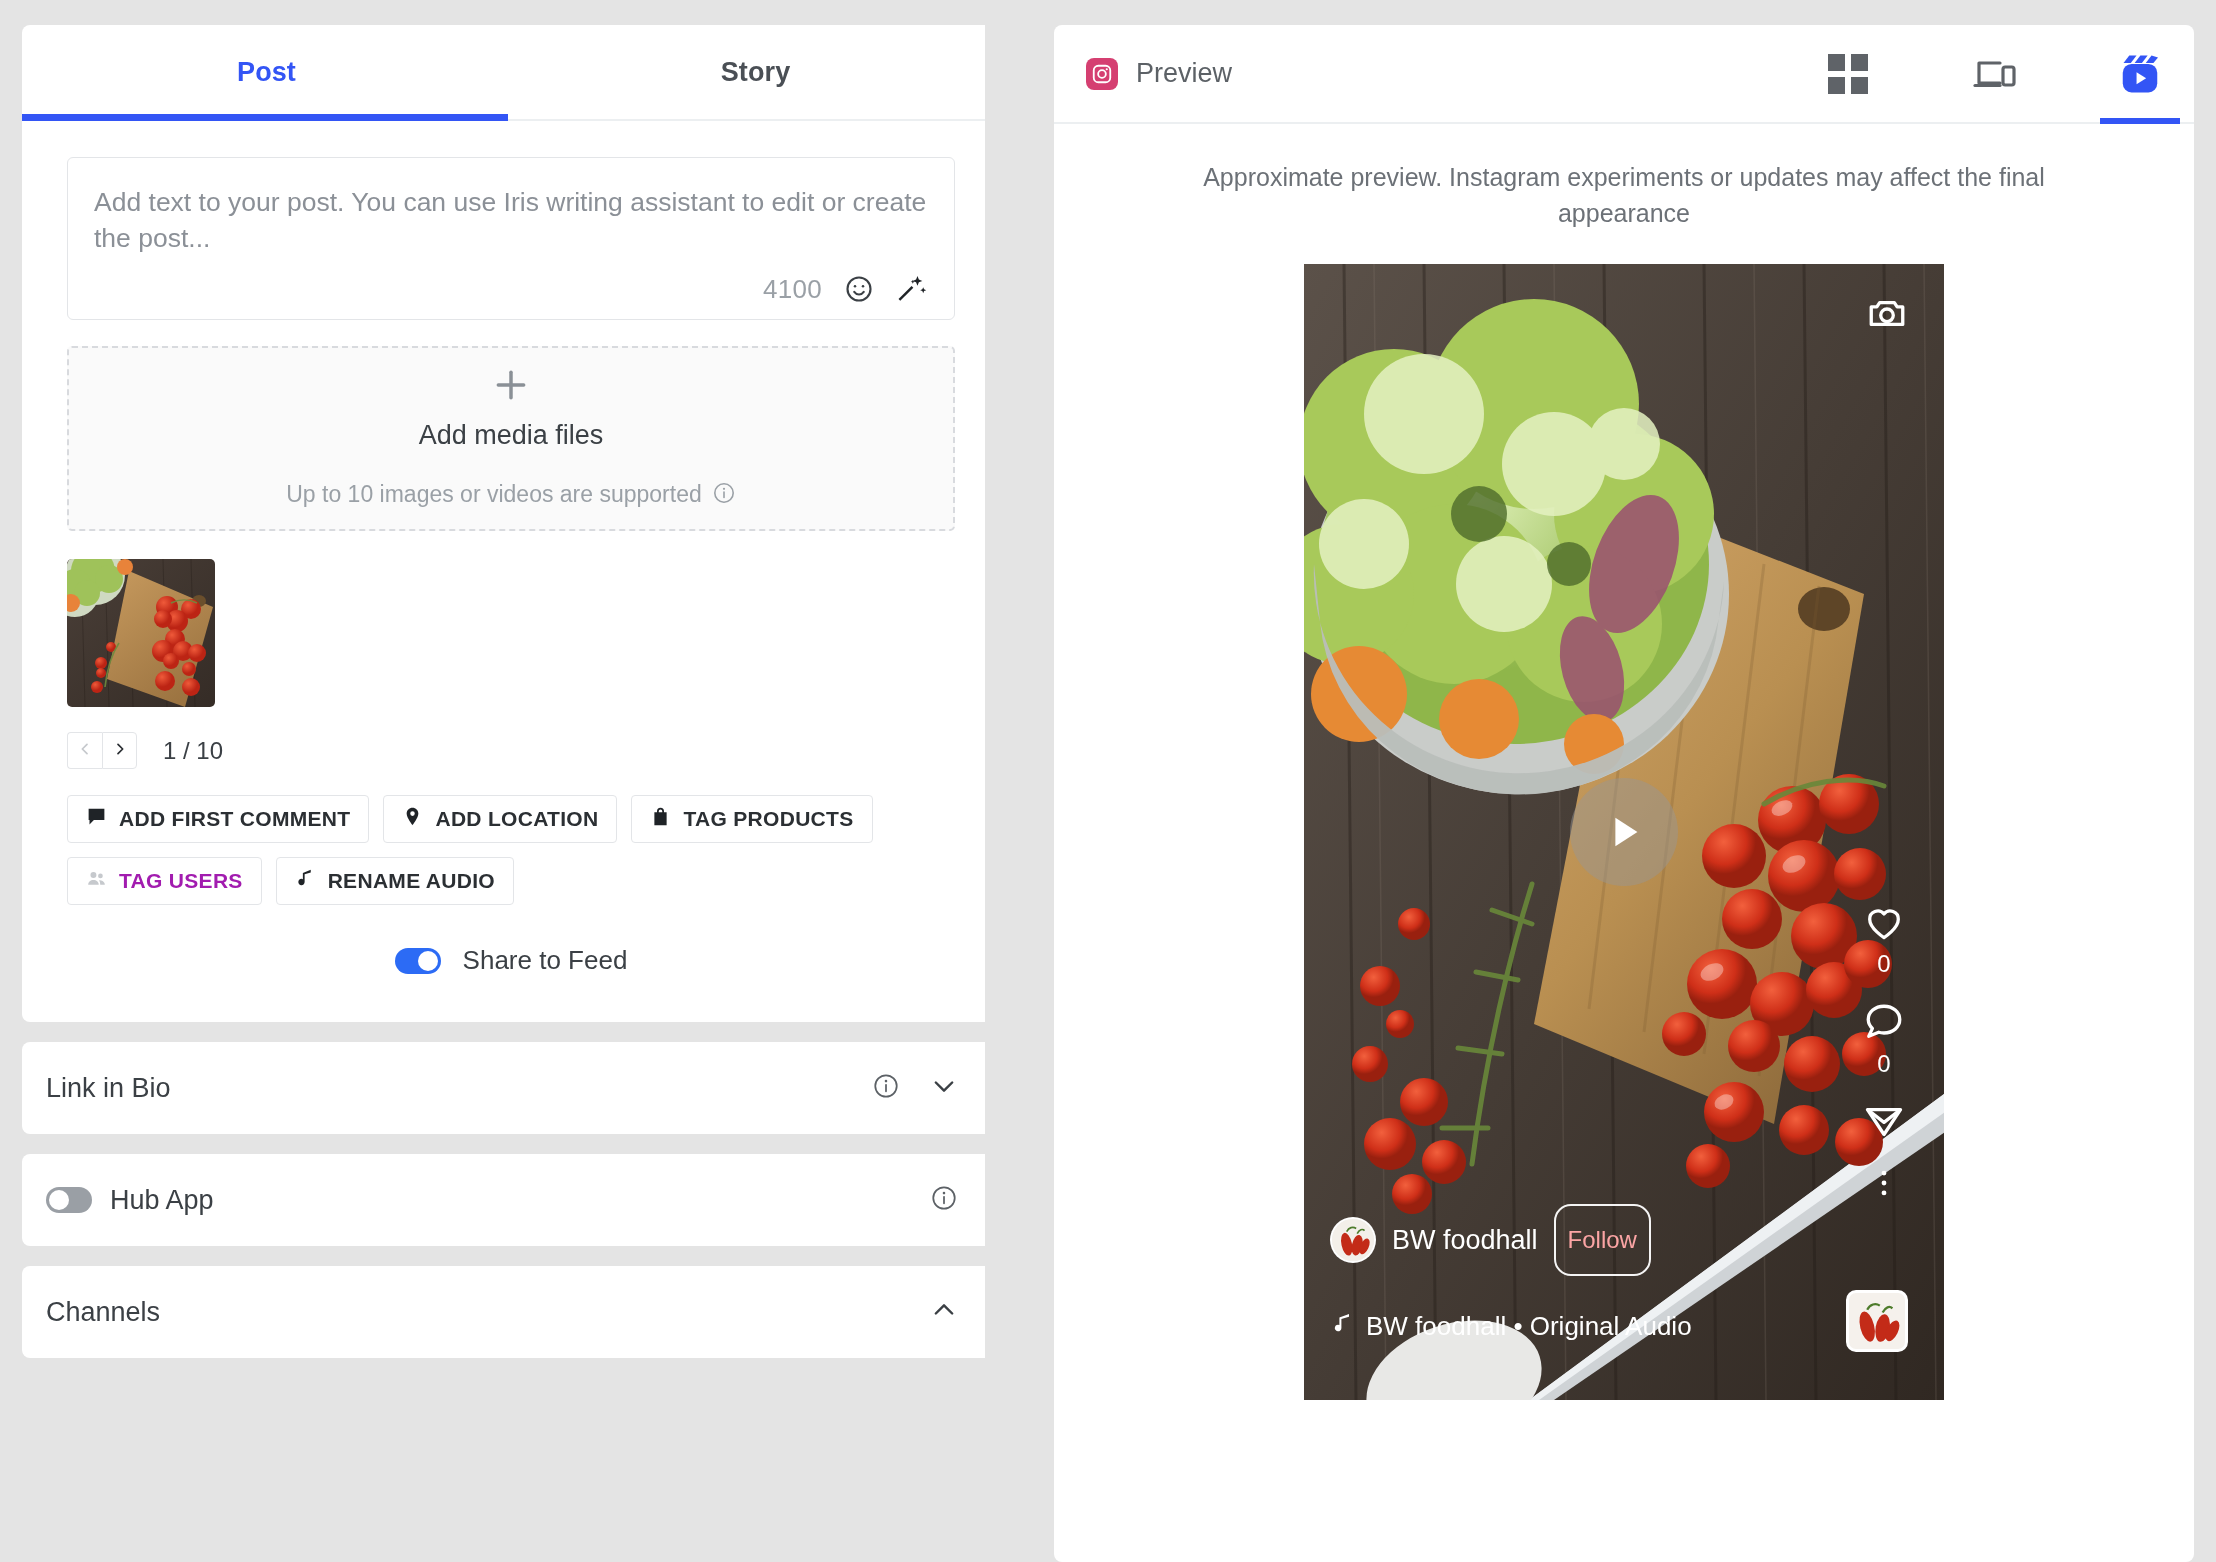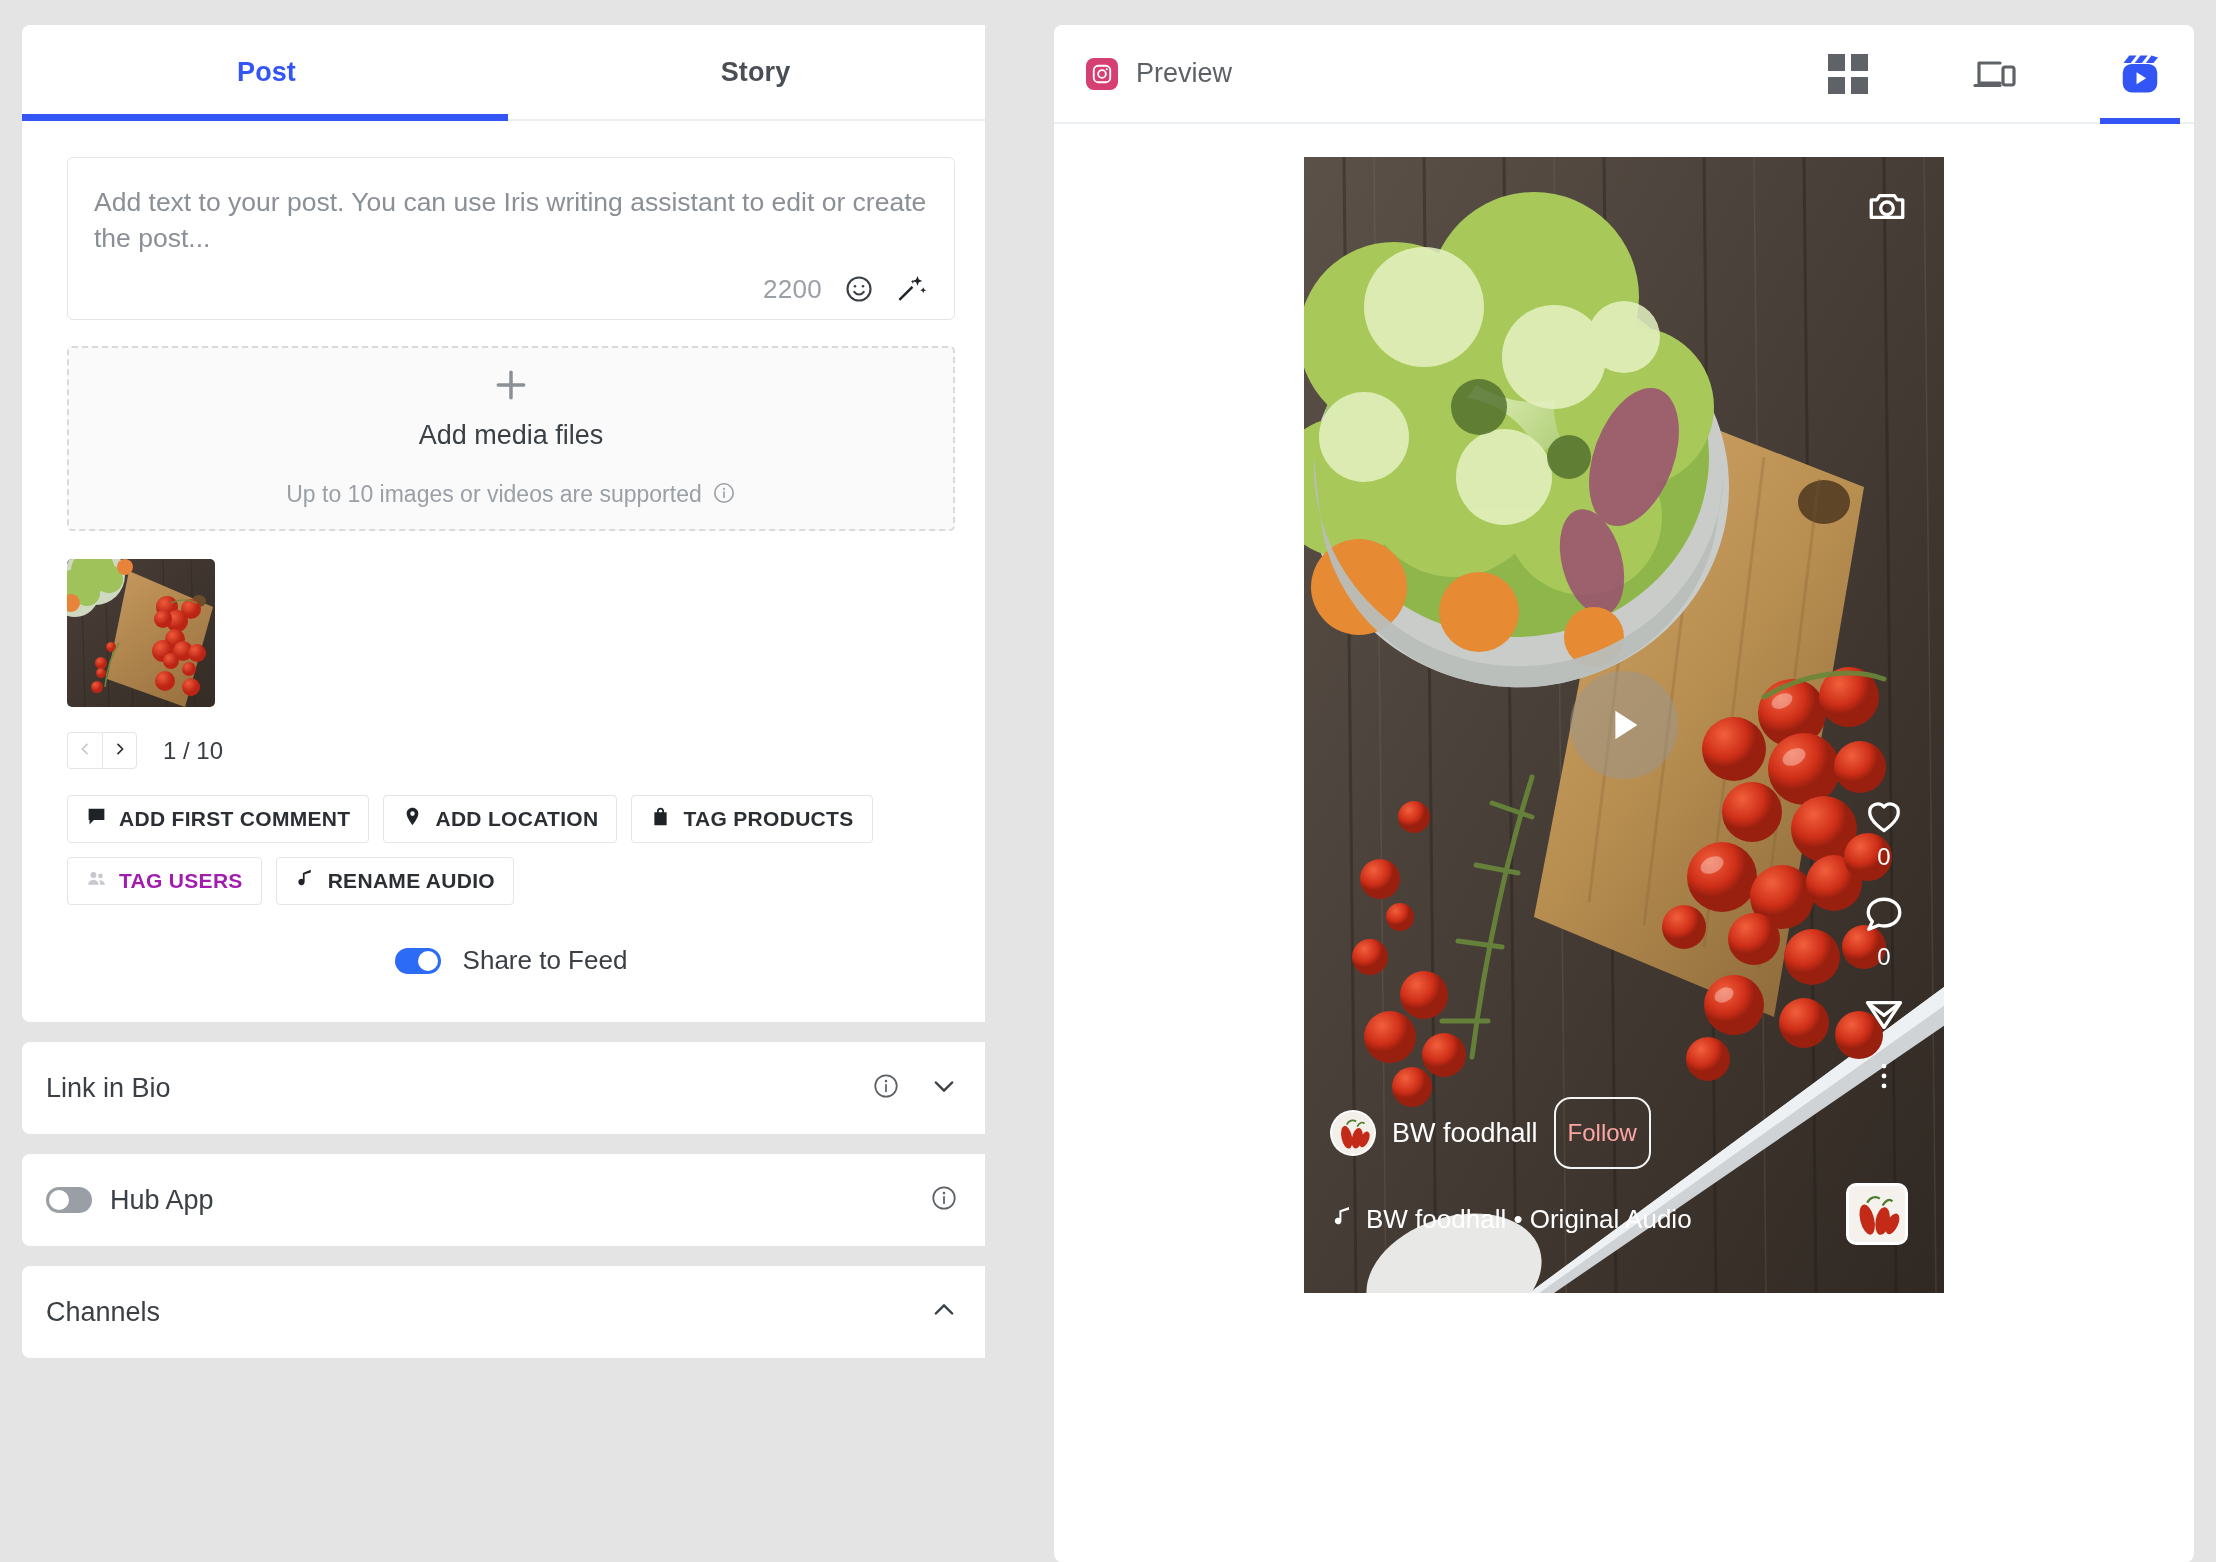--- a/index.html
+++ b/index.html
@@ -584,6 +584,7 @@
       </span>
     </div>
 
+    <div class="preview-note">Approximate preview. Instagram experiments or updates may affect the final appearance</div>
 
     <div class="phone-wrap">
       <div class="phone">

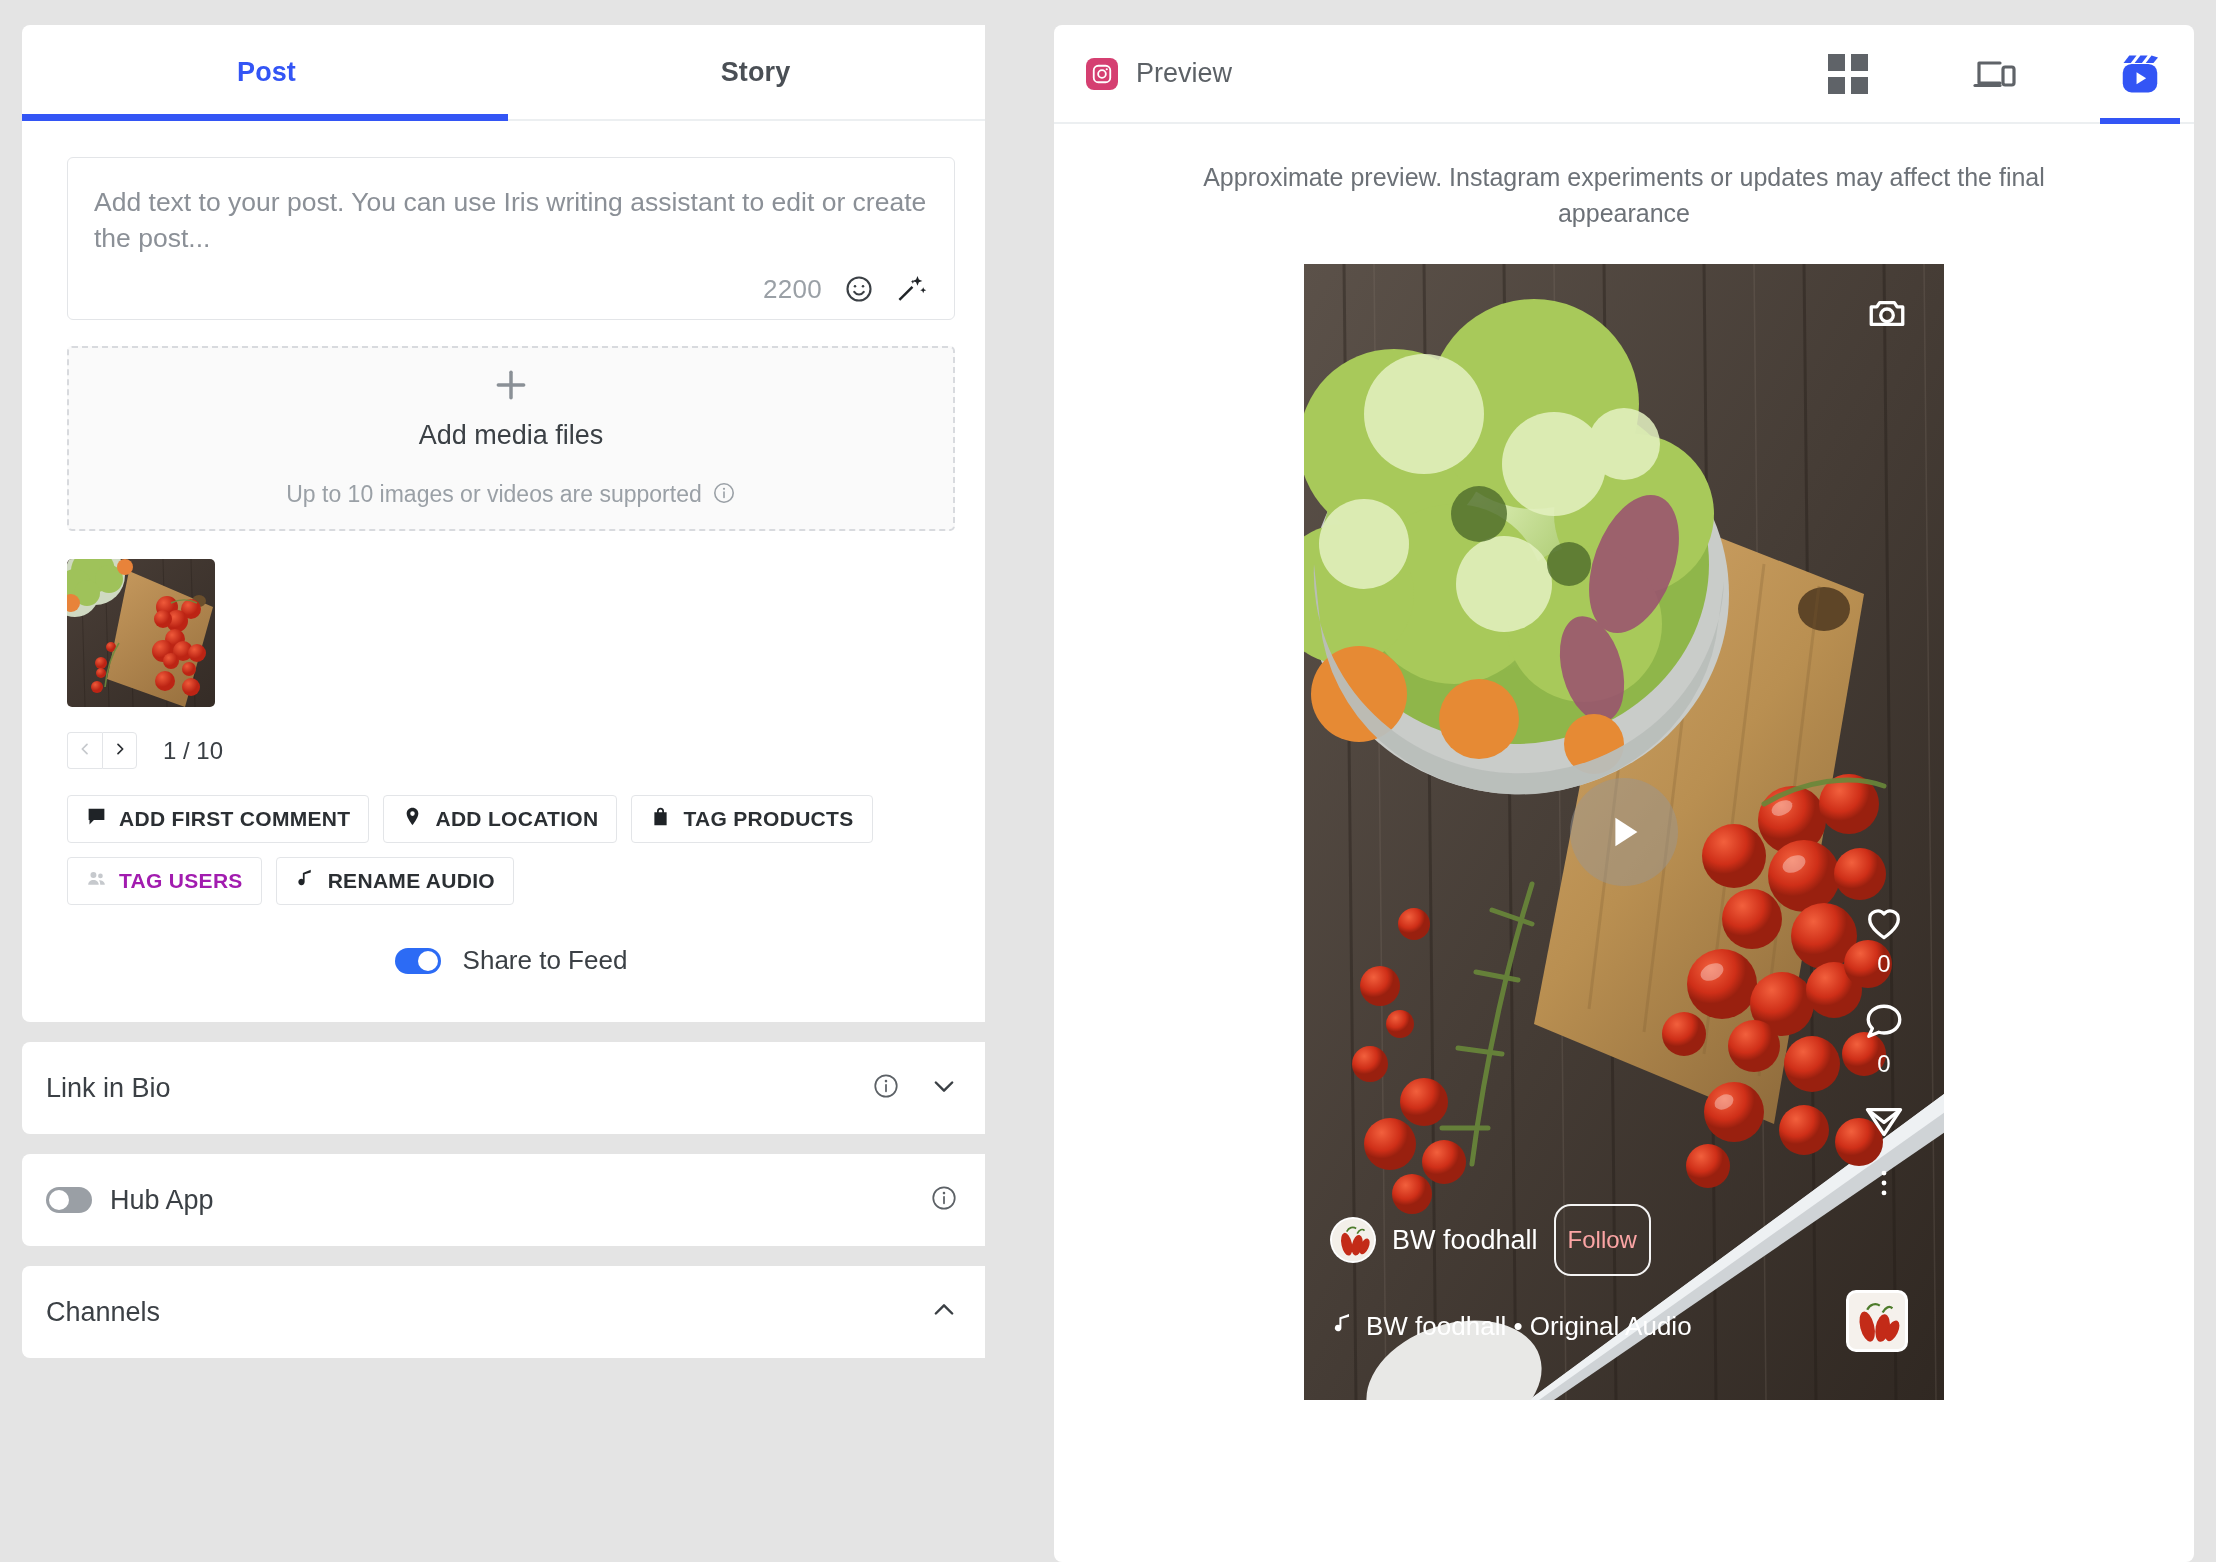--- a/index.html
+++ b/index.html
@@ -310,7 +310,7 @@
         <div class="composer">
           <div class="composer-placeholder">Add text to your post. You can use Iris writing assistant to edit or create the post...</div>
           <div class="composer-tools">
-            <span class="char-count">2200</span>
+            <span class="char-count">4100</span>
             <span class="icon-btn">
               <svg width="30" height="30" viewBox="0 0 24 24" fill="none" stroke="#3b4045" stroke-width="1.7">
                 <circle cx="12" cy="12" r="9.2"></circle>

